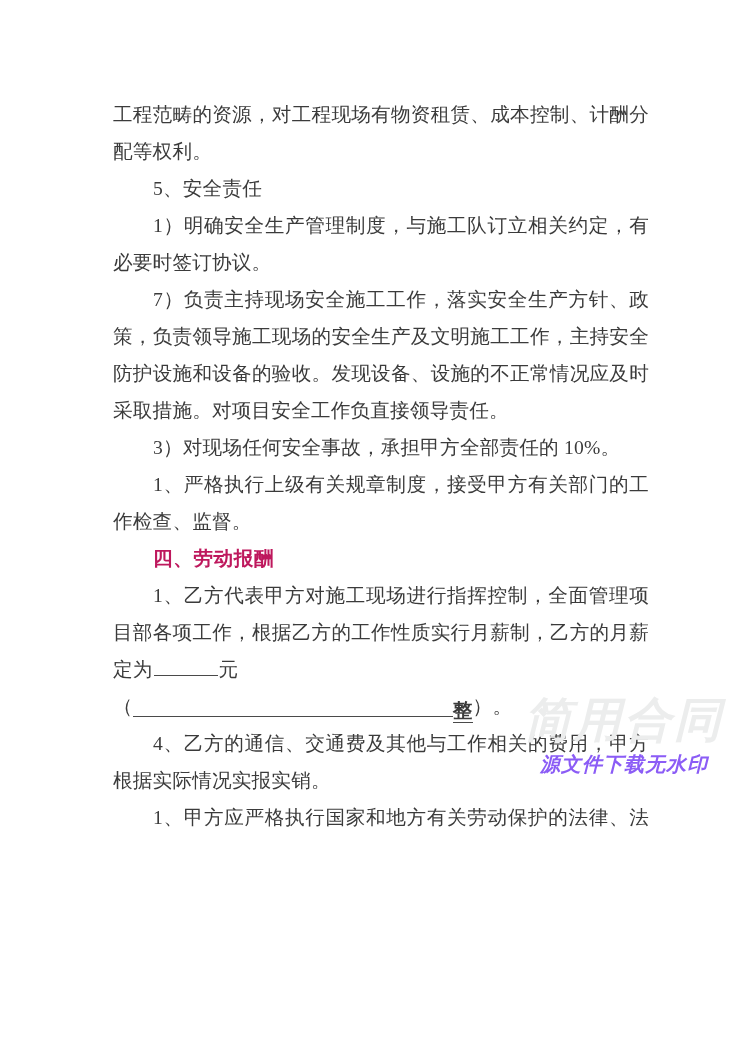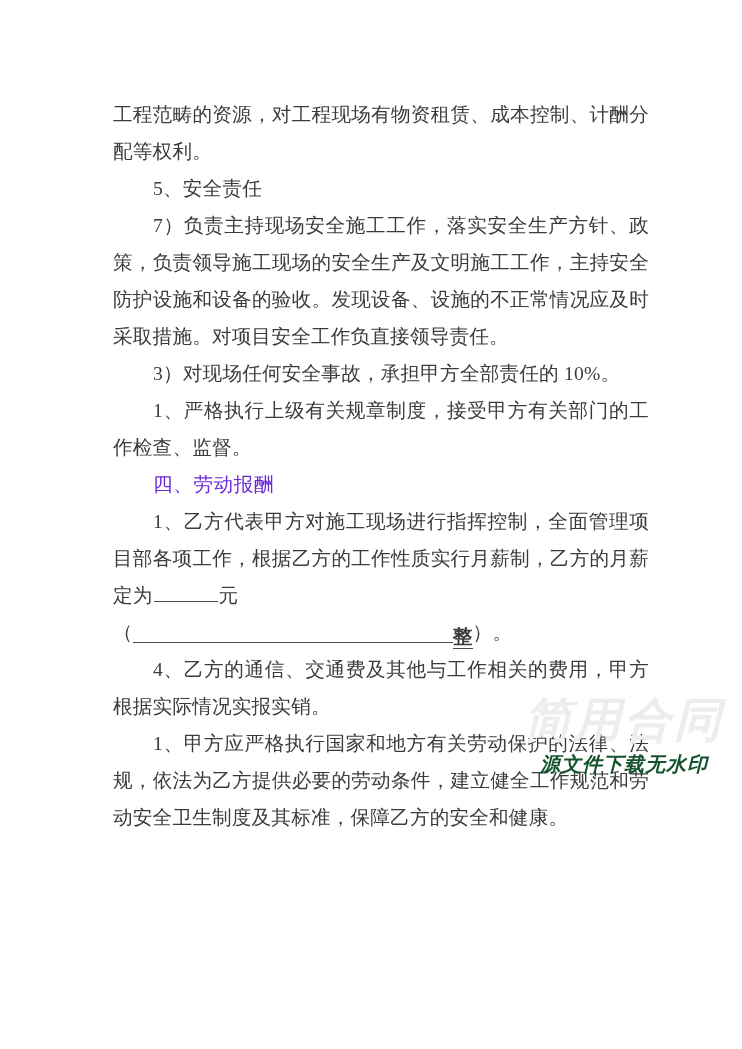--- a/index.html
+++ b/index.html
@@ -112,6 +112,7 @@
 
     <p class="para indent">5、安全责任</p>
 
+    <p class="para indent">1）明确安全生产管理制度，与施工队订立相关约定，有必要时签订协议。</p>
 
     <p class="para indent">7）负责主持现场安全施工工作，落实安全生产方针、政策，负责领导施工现场的安全生产及文明施工工作，主持安全防护设施和设备的验收。发现设备、设施的不正常情况应及时采取措施。对项目安全工作负直接领导责任。</p>
 

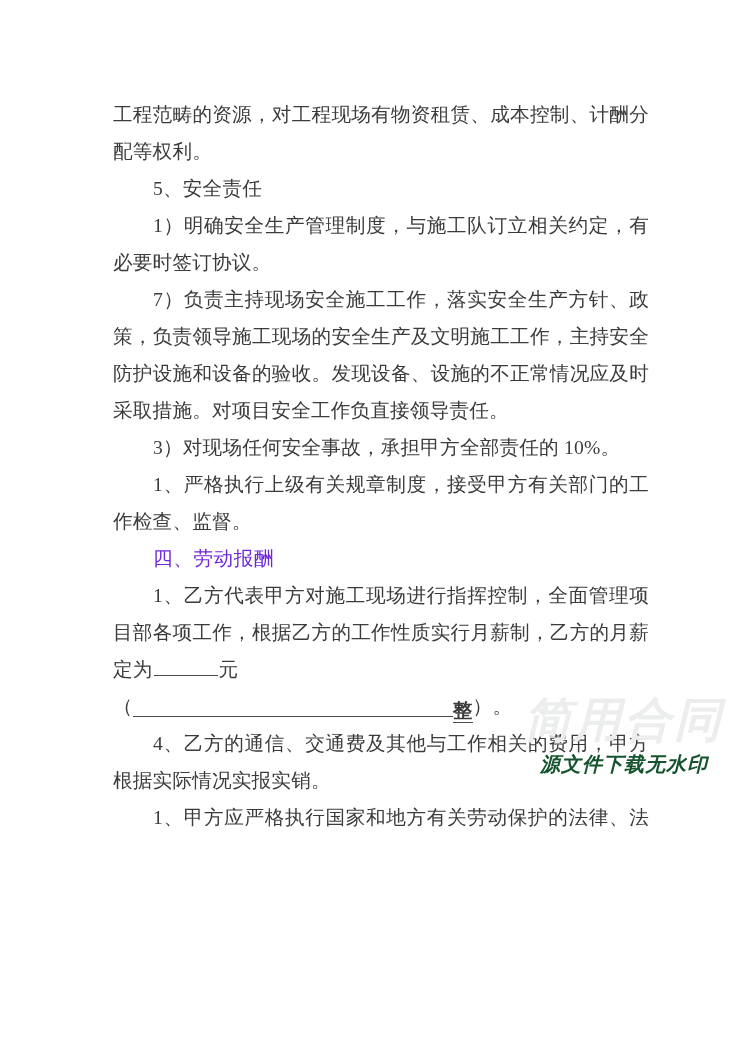--- a/index.html
+++ b/index.html
@@ -39,9 +39,9 @@
     text-indent: 40px;
   }
   .para.heading {
-    font-weight: normal;
+    font-weight: bold;
     text-indent: 40px;
-    color: #6d28d9;
+    color: #be185d;
     letter-spacing: 0.6px;
   }
   

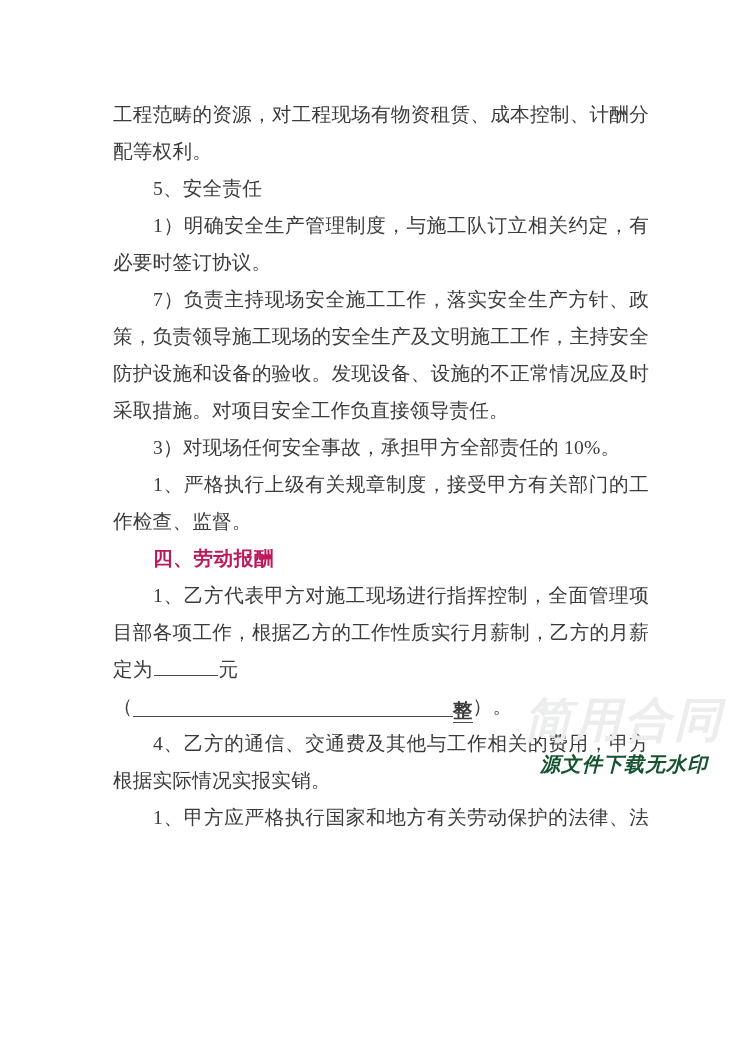--- a/index.html
+++ b/index.html
@@ -96,7 +96,7 @@
     font-weight: bold;
     font-size: 20px;
     letter-spacing: 1px;
-    color: #14532d;
+    color: #8b5cf6;
     font-style: italic;
     margin-top: 7px;
   }

